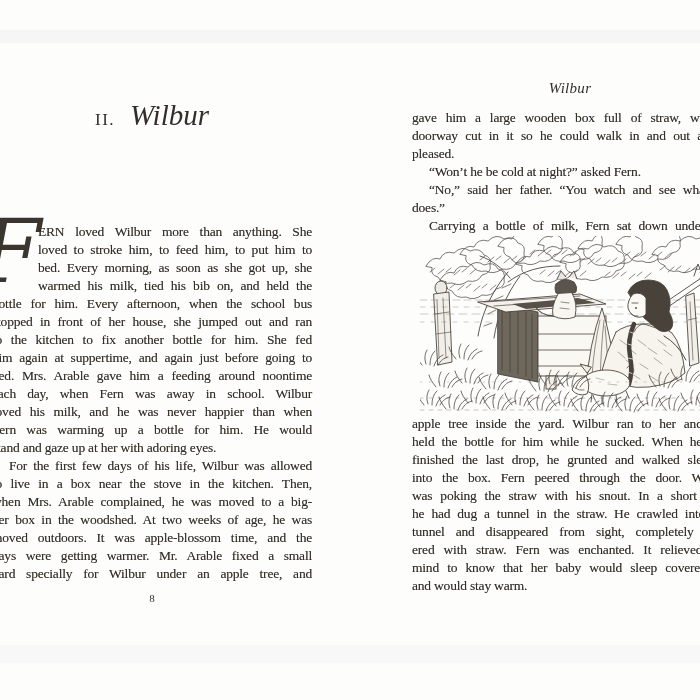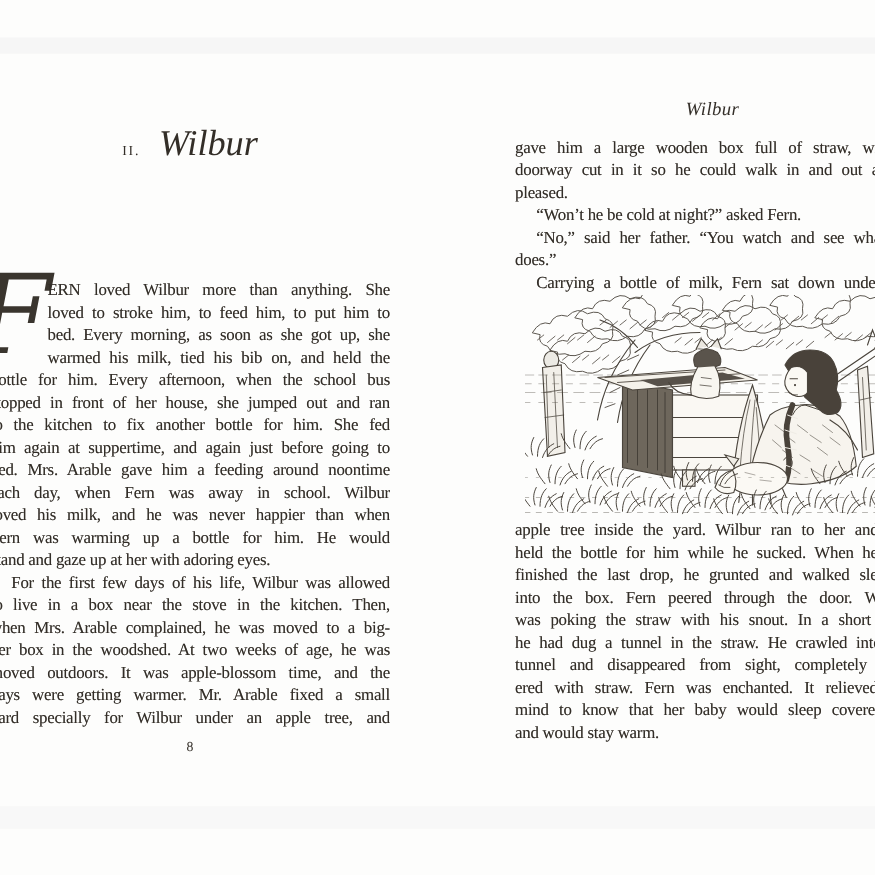--- a/index.html
+++ b/index.html
@@ -17,7 +17,7 @@
   .right-page{left:412px;width:316px;}
 
   .chapter-heading{position:absolute;top:99px;left:0;width:100%;text-align:center;white-space:nowrap;}
-  .chapter-number{font-size:11px;letter-spacing:1.5px;margin-right:15px;}
+  .chapter-number{font-size:17px;letter-spacing:1.5px;margin-right:15px;}
   .chapter-title{font-size:29px;font-style:italic;}
 
   .drop-cap{position:absolute;left:-12px;top:208px;font-size:88px;line-height:1;

